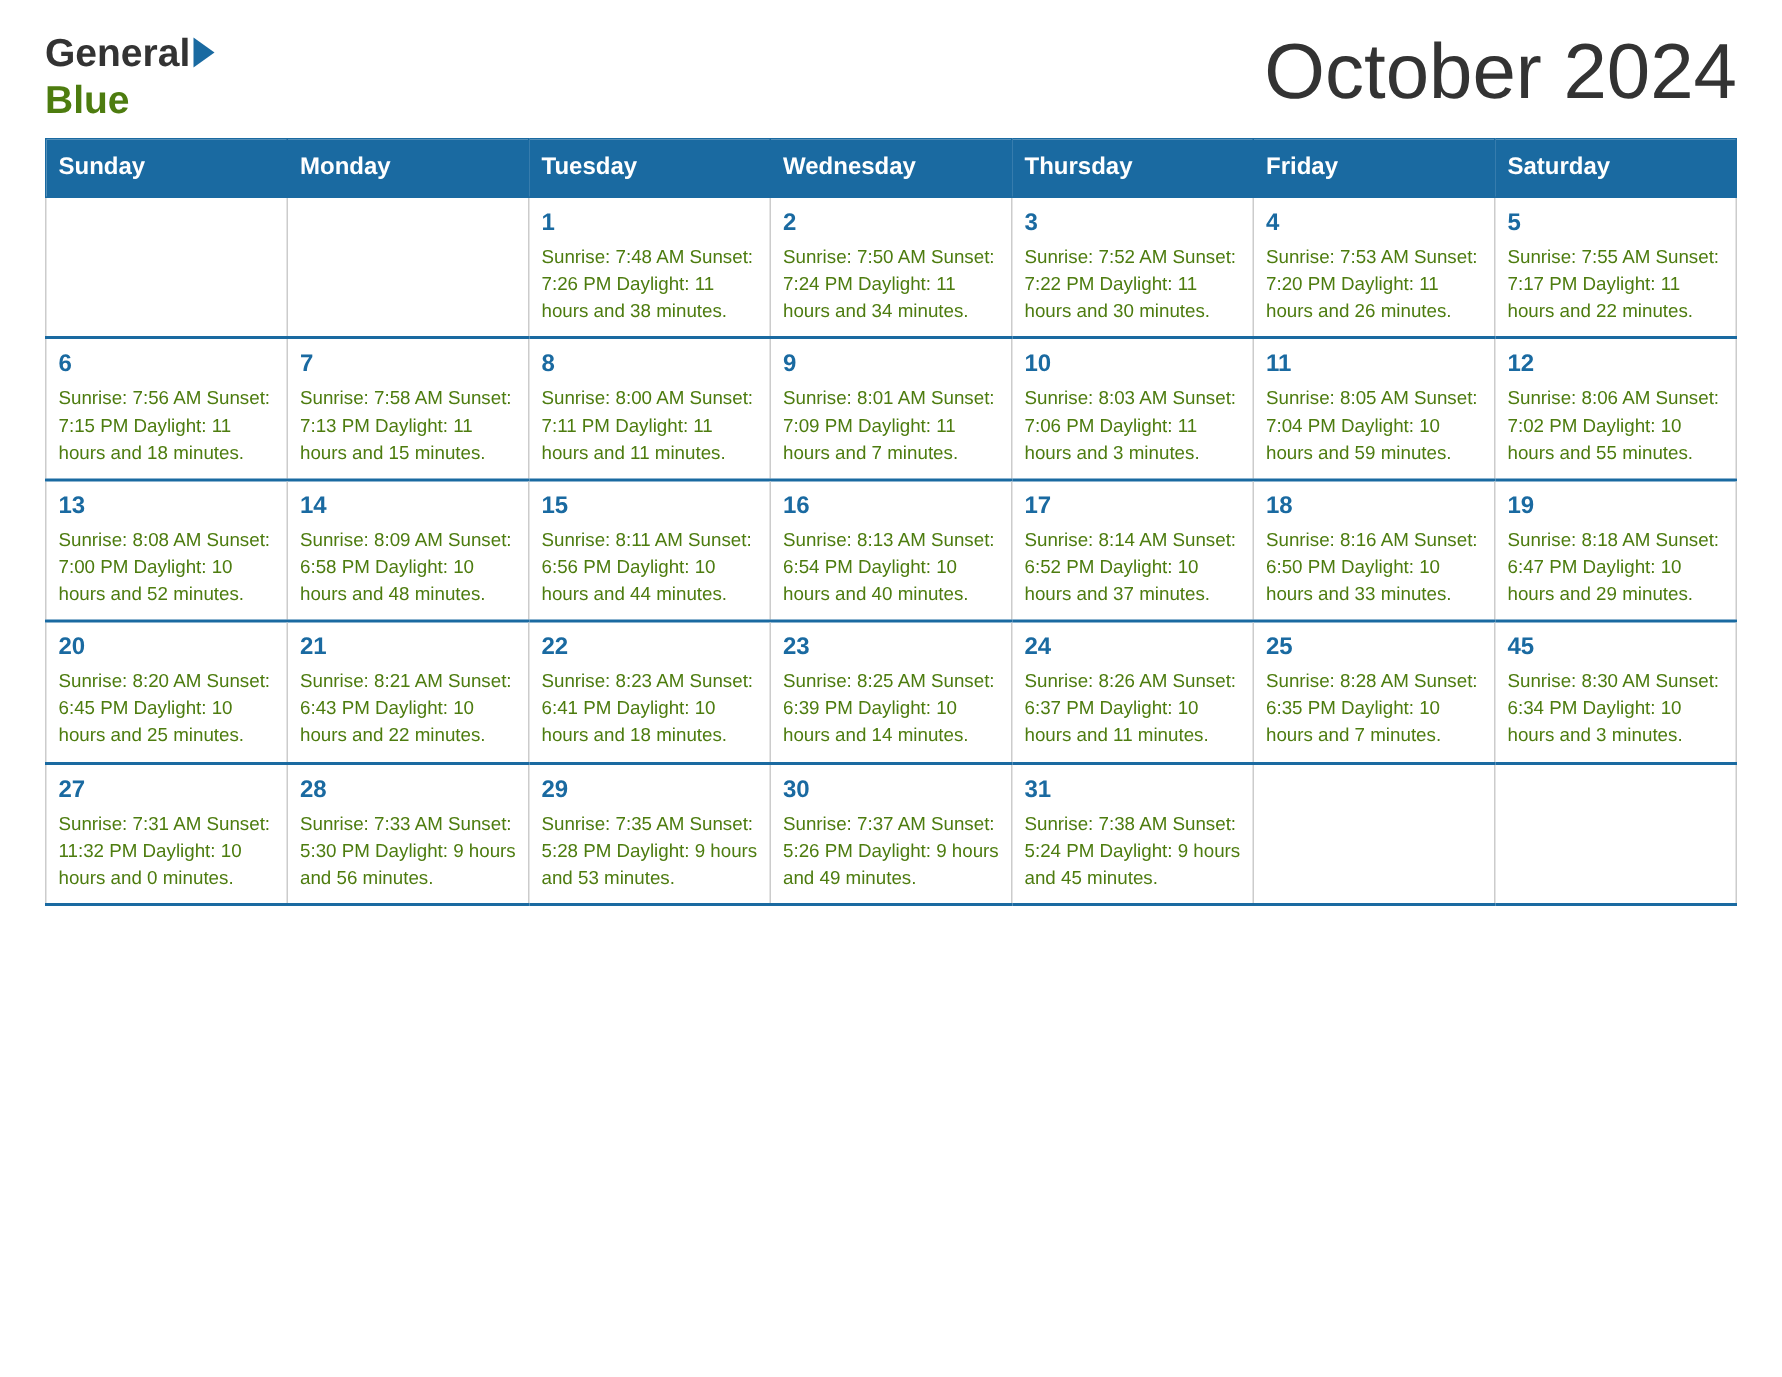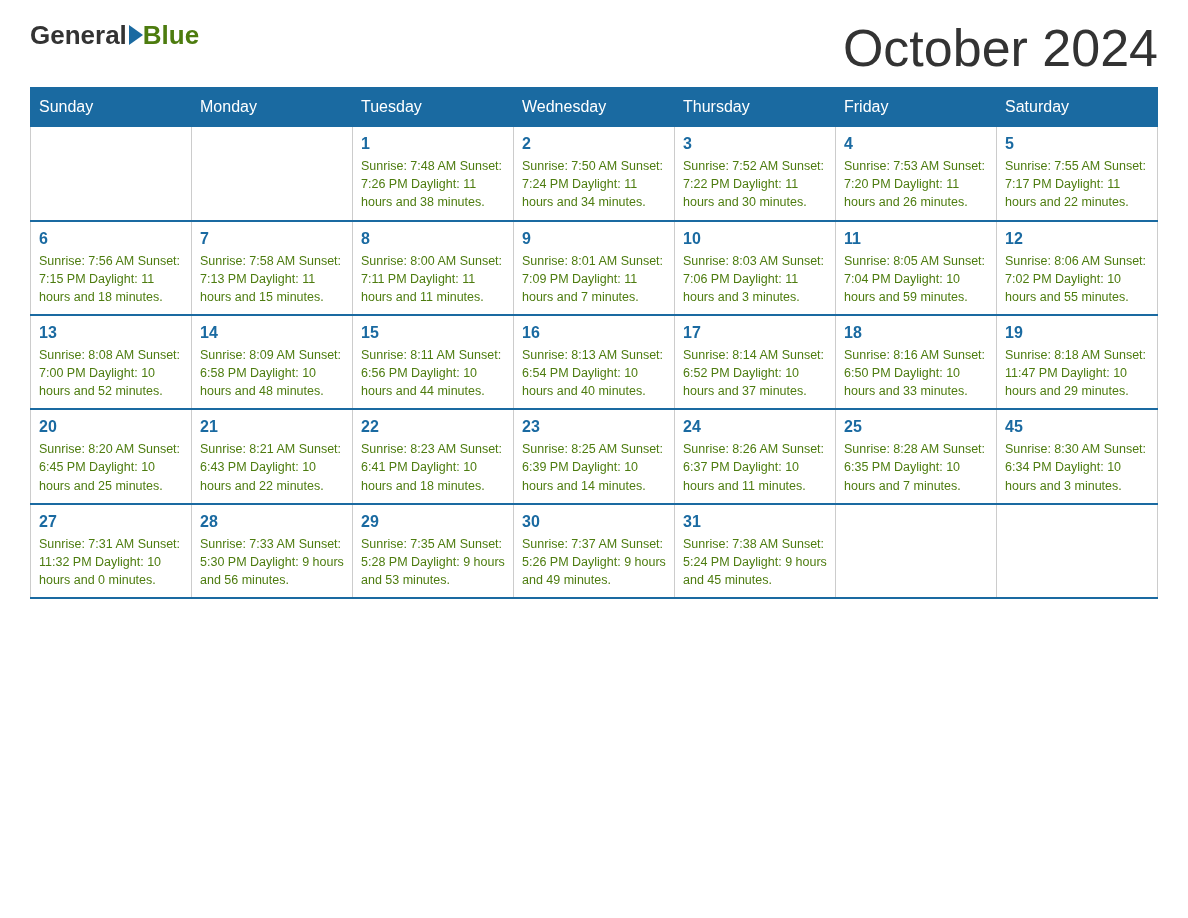--- a/index.html
+++ b/index.html
@@ -18,7 +18,7 @@
     }
     .logo {
       display: flex;
-      flex-direction: row;
+      flex-direction: column;
       align-items: flex-start;
       text-align: right;
     }

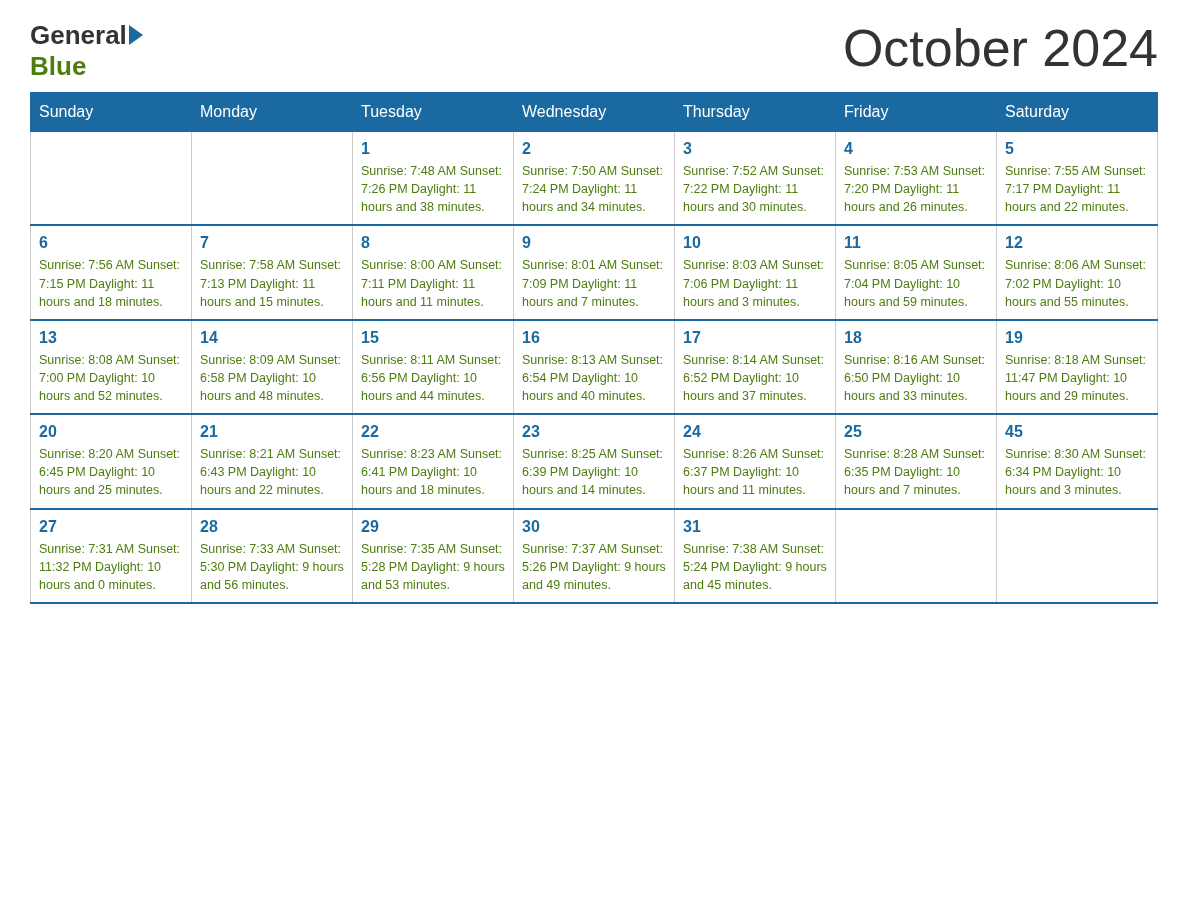--- a/index.html
+++ b/index.html
@@ -70,7 +70,7 @@
       padding: 10px 8px;
       text-align: left;
       font-size: 16px;
-      font-weight: normal;
+      font-weight: bold;
       border: 1px solid #1a6aa1;
     }
     td {

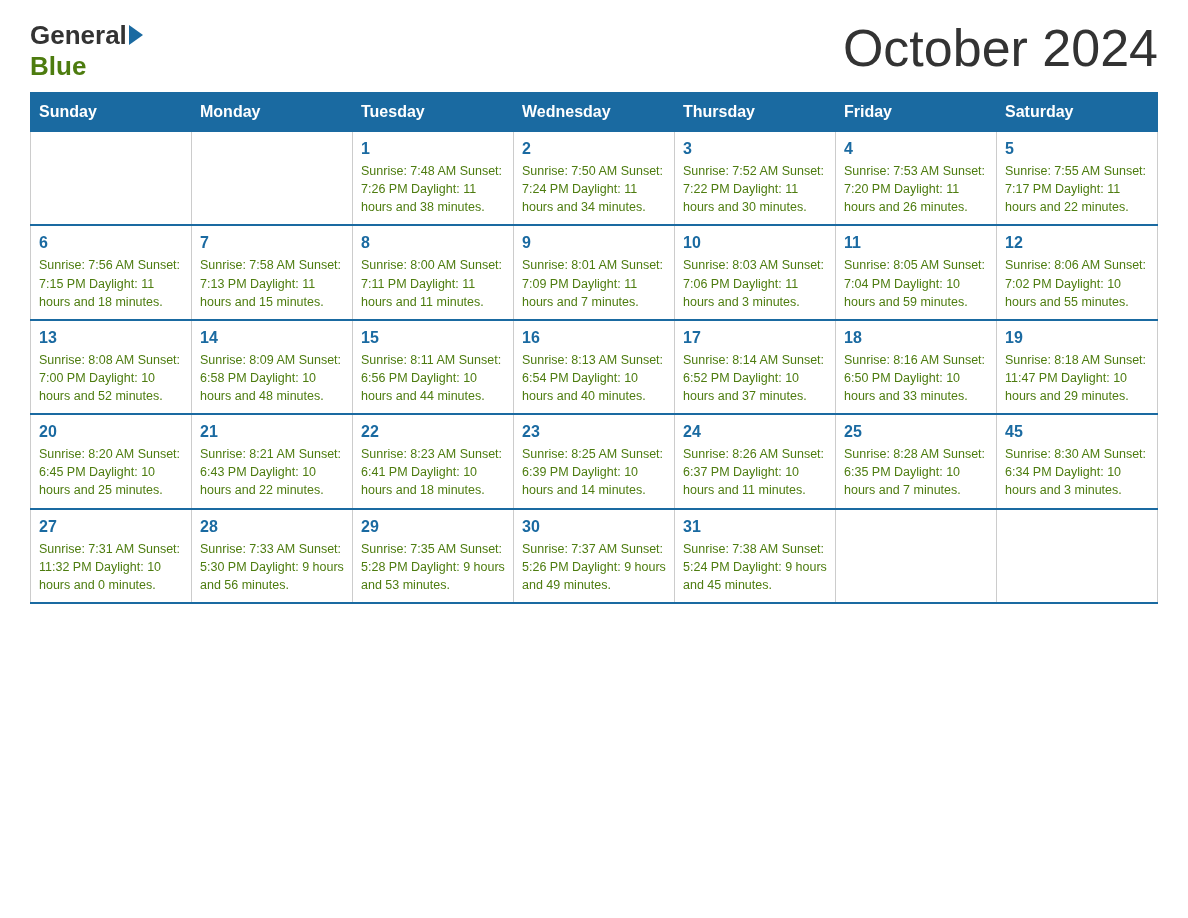--- a/index.html
+++ b/index.html
@@ -274,7 +274,7 @@
         <td>
           <span class="day-number">19</span>
           <div class="day-info">Sunrise: 8:18 AM
-Sunset: 11:47 PM
+Sunset: 6:47 PM
 Daylight: 10 hours
 and 29 minutes.</div>
         </td>

